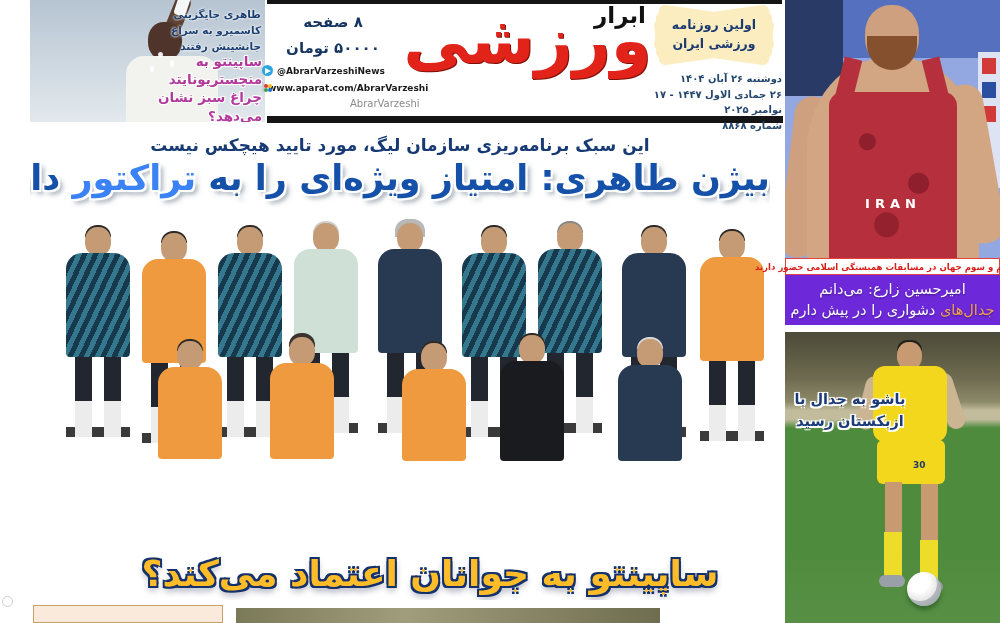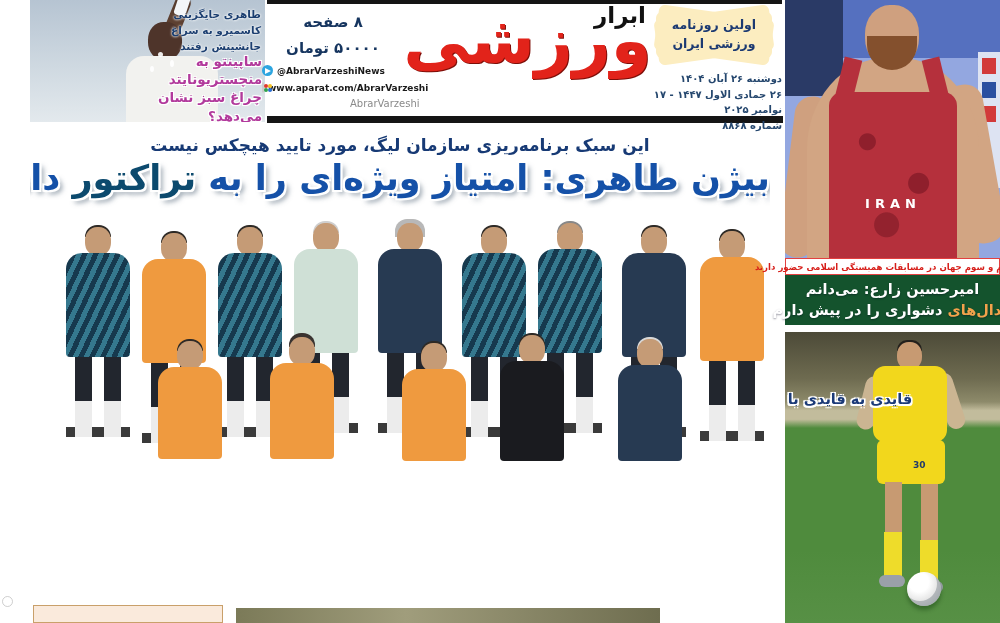--- a/index.html
+++ b/index.html
@@ -82,7 +82,7 @@
   .lead-headline{left:0;top:31px;width:100%;text-align:center;font-size:35px;font-weight:900;z-index:6;
       text-shadow:-2px -2px 0 #fff,2px -2px 0 #fff,-2px 2px 0 #fff,2px 2px 0 #fff,0 0 5px #fff,4px 4px 5px rgba(70,90,110,.55);}
   .lead-headline .navy{color:#1551a8;}
-  .lead-headline .red{color:#0c4a6e;}
+  .lead-headline .red{color:#3b82f6;}
   .lead-caption{left:150px;bottom:72px;width:560px;text-align:center;font-size:15px;font-weight:900;color:#f59a33;z-index:6;
       text-shadow:-1.5px -1.5px 0 #14316b,1.5px -1.5px 0 #14316b,-1.5px 1.5px 0 #14316b,1.5px 1.5px 0 #14316b,0 0 2px #14316b;}
   .lead-bottom{left:70px;bottom:6px;width:660px;text-align:center;font-size:36px;font-weight:900;color:#ffbc29;z-index:6;

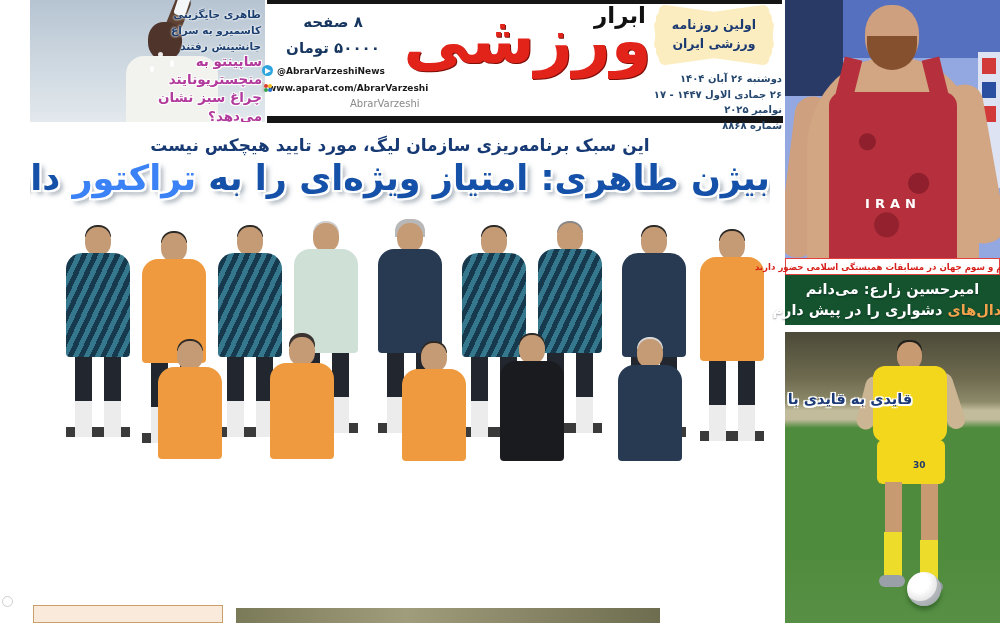--- a/index.html
+++ b/index.html
@@ -108,9 +108,9 @@
   .wr-iran{left:44px;top:196px;width:128px;text-align:center;color:#fff;font-size:13px;font-weight:bold;letter-spacing:5px;}
   .wrestle-kicker{left:785px;top:258px;width:215px;height:17px;background:#fff;border:1.5px solid #e34040;box-sizing:border-box;
       display:flex;align-items:center;justify-content:center;font-size:8.6px;font-weight:800;color:#d71f1a;}
-  .wrestle-panel{left:785px;top:275px;width:215px;height:50px;background:#14532d;color:#fff;
+  .wrestle-panel{left:785px;top:275px;width:215px;height:50px;background:#6d28d9;color:#fff;
       display:flex;flex-direction:column;align-items:center;justify-content:center;
-      font-size:14.5px;font-weight:700;line-height:1.45;text-shadow:0 1px 2px rgba(0,0,30,.4);}
+      font-size:14.5px;font-weight:400;line-height:1.45;text-shadow:0 1px 2px rgba(0,0,30,.4);}
   .wrestle-panel .hl{color:#f2a24b;}
 
   .foot-photo{left:785px;top:332px;width:215px;height:291px;overflow:hidden;

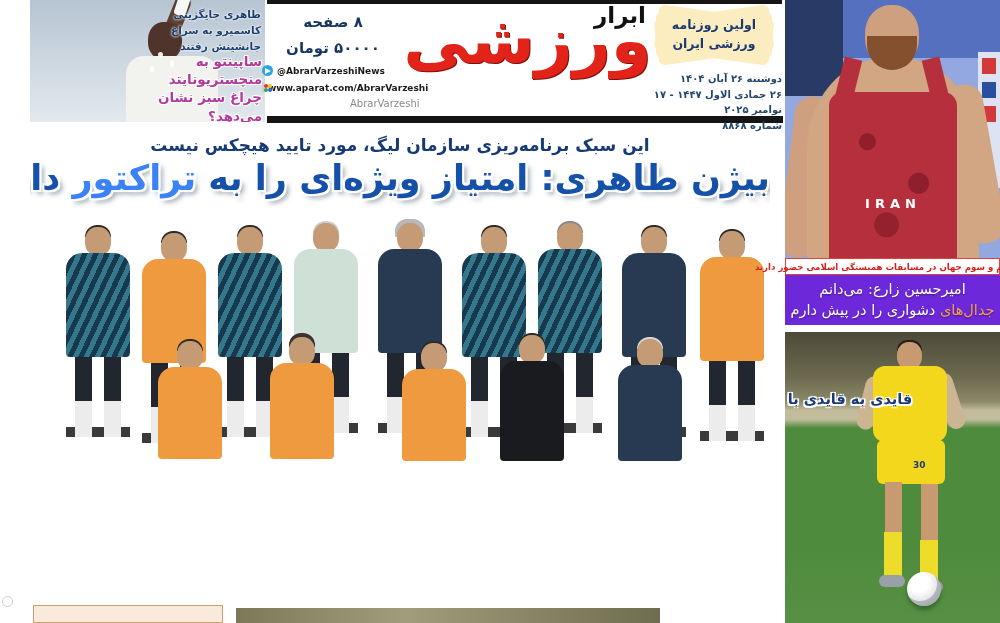--- a/index.html
+++ b/index.html
@@ -346,7 +346,7 @@
     <div class="abs fp-boot-r"></div>
     <div class="abs fp-ball"></div>
     <div class="abs fp-kicker rtl">
-      <div class="now">قایدی به قایدی با</div>
+      <div class="now">باشو به جدال با</div>
     </div>
   </div>
 

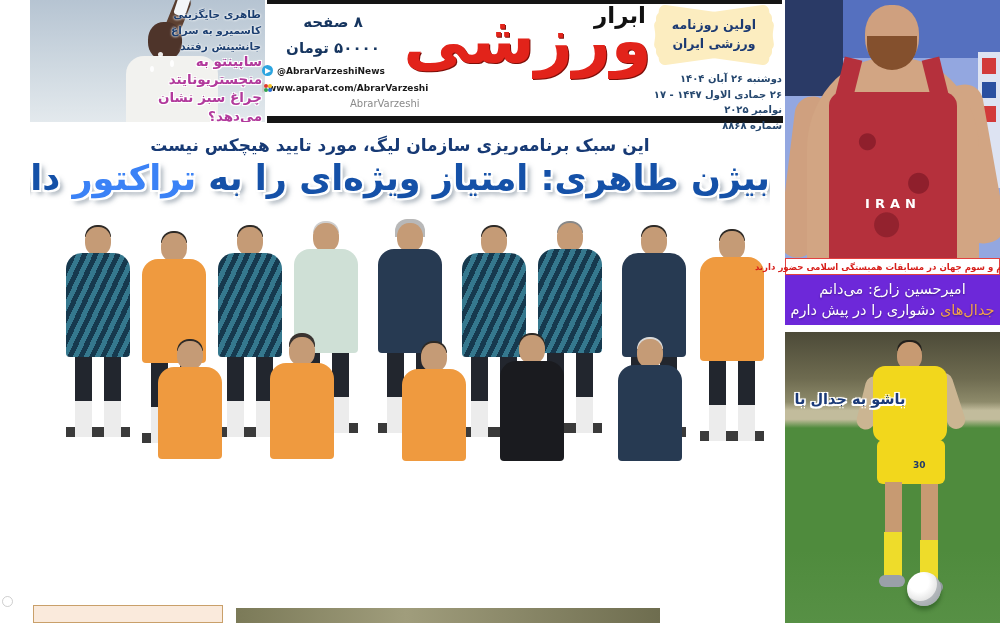--- a/index.html
+++ b/index.html
@@ -347,6 +347,7 @@
     <div class="abs fp-ball"></div>
     <div class="abs fp-kicker rtl">
       <div class="now">باشو به جدال با</div>
+      <div class="now">ازبکستان رسید</div>
     </div>
   </div>
 

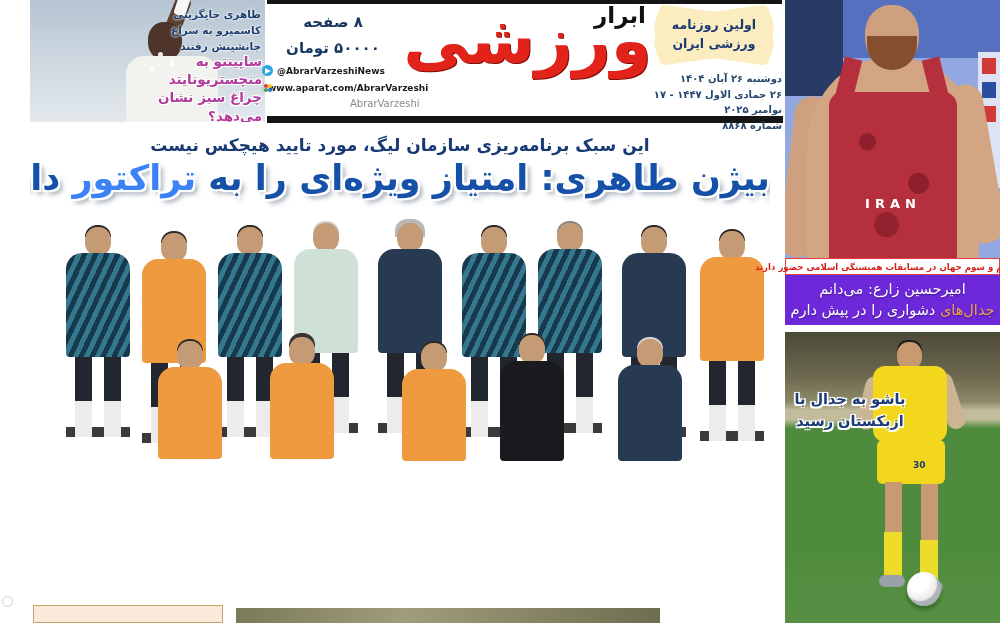--- a/index.html
+++ b/index.html
@@ -302,6 +302,7 @@
 
     <div class="abs lead-kicker rtl now">این سبک برنامه‌ریزی سازمان لیگ، مورد تایید هیچکس نیست</div>
     <div class="abs lead-headline rtl now"><span class="navy">بیژن طاهری: امتیاز ویژه‌ای را به </span><span class="red">تراکتور</span><span class="navy"> داده‌اند</span></div>
+    <div class="abs lead-bottom rtl now">ساپینتو به جوانان اعتماد می‌کند؟</div>
   </div>
 
   <div class="abs wrestle-photo">

